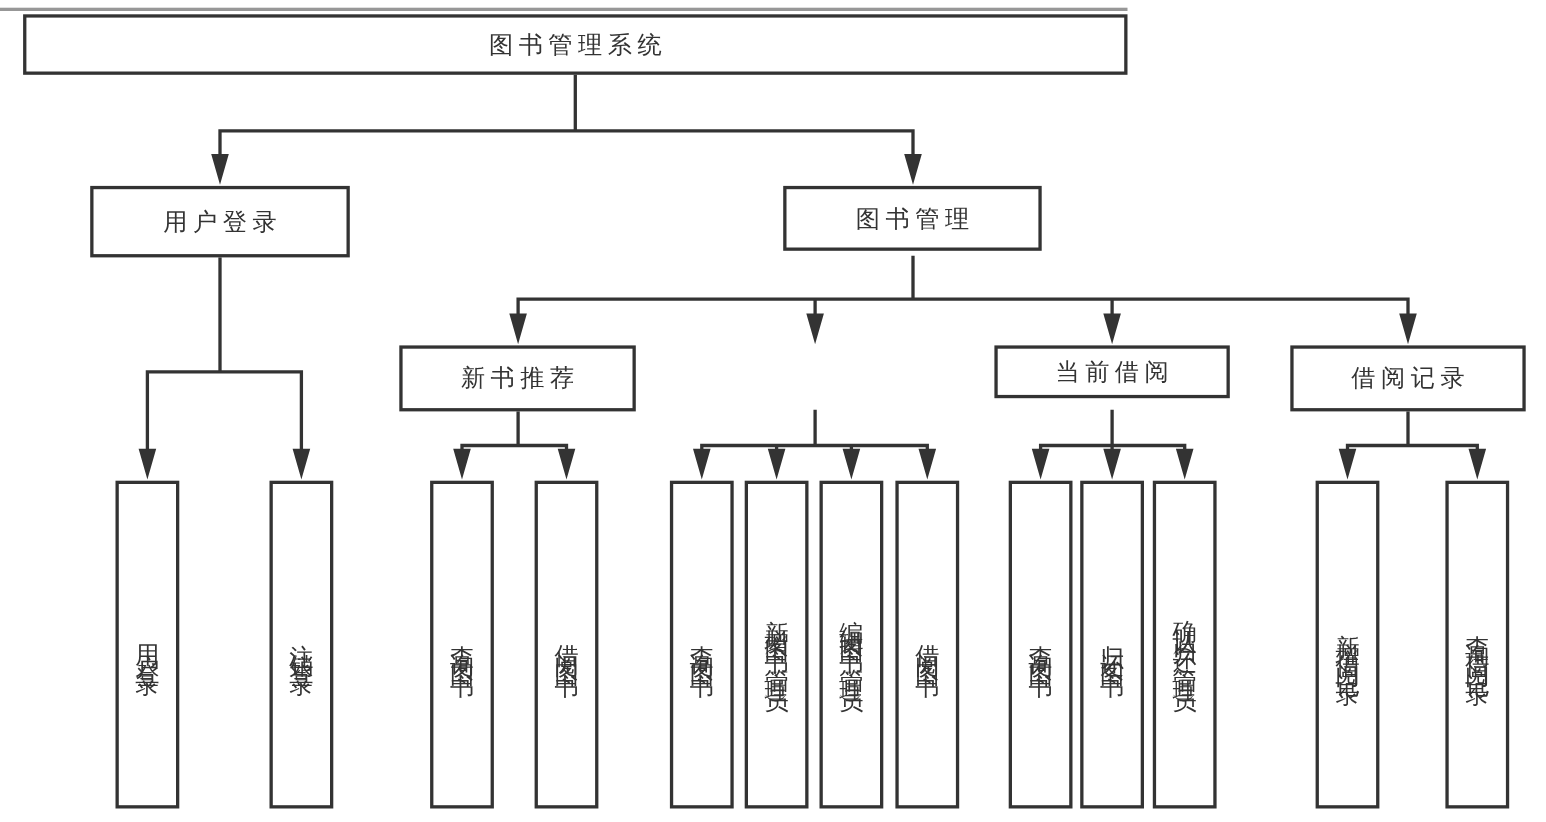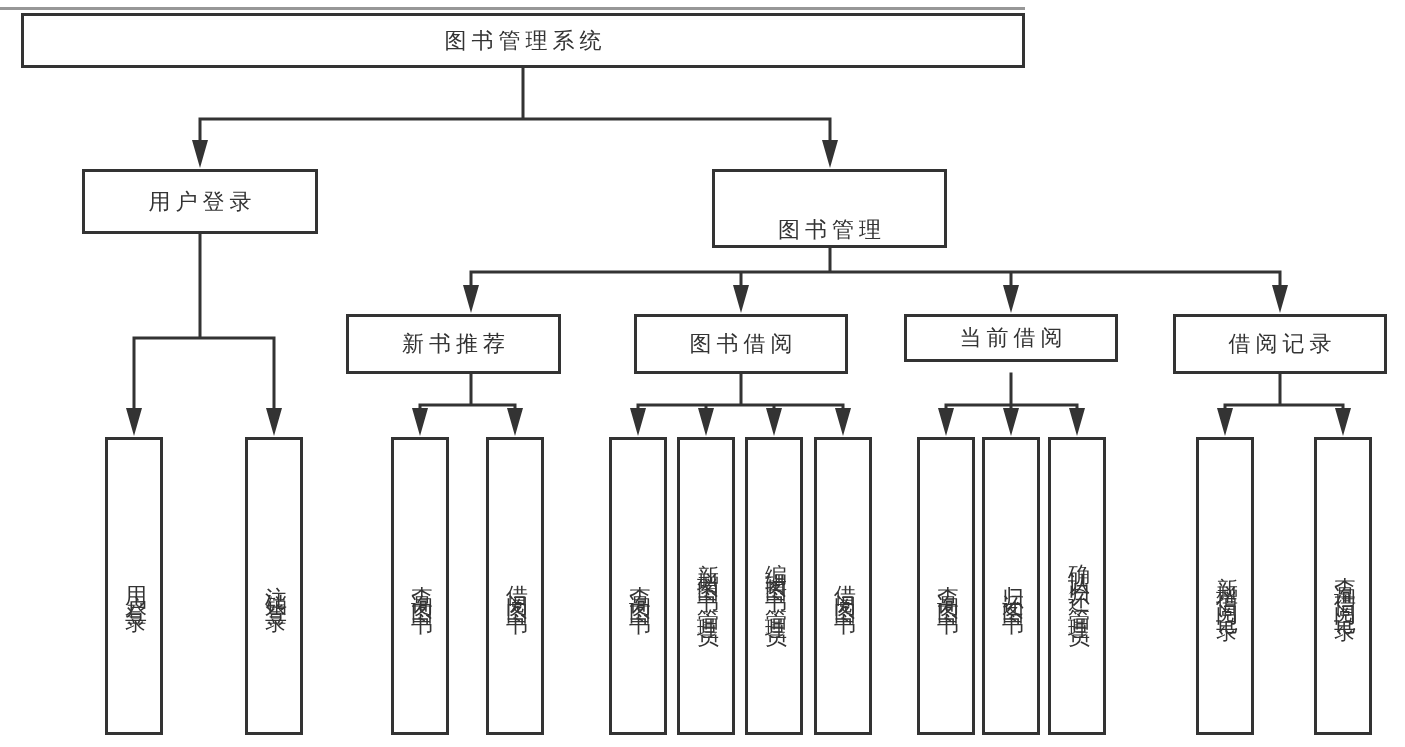--- a/index.html
+++ b/index.html
@@ -8,7 +8,7 @@
     width: 1405px;
     height: 747px;
     background: #ffffff;
-    font-family: Liberation Mono, monospace;
+    font-family: Liberation Serif, serif;
     overflow: hidden;
   }
   .wires {

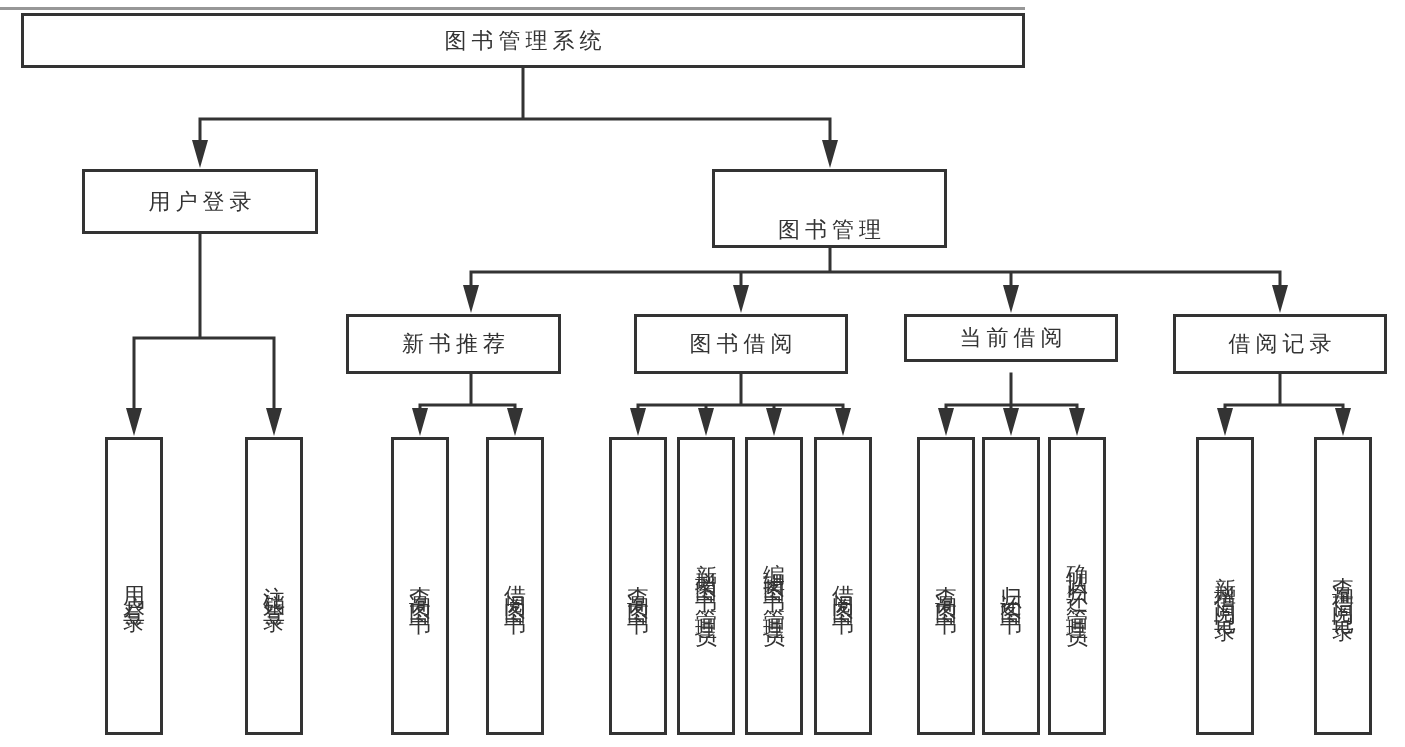--- a/index.html
+++ b/index.html
@@ -108,7 +108,7 @@
   <div class="node node-h" style="left:82px; top:169px; width:236px; height:65px;">
     <span class="label">用户登录</span>
   </div>
-  <div class="node node-h" style="left:712px; top:169px; width:235px; height:79px;align-items:flex-end;">
+  <div class="node node-h" style="left:712px; top:169px; width:235px; height:59px;">
     <span class="label">图书管理</span>
   </div>
 

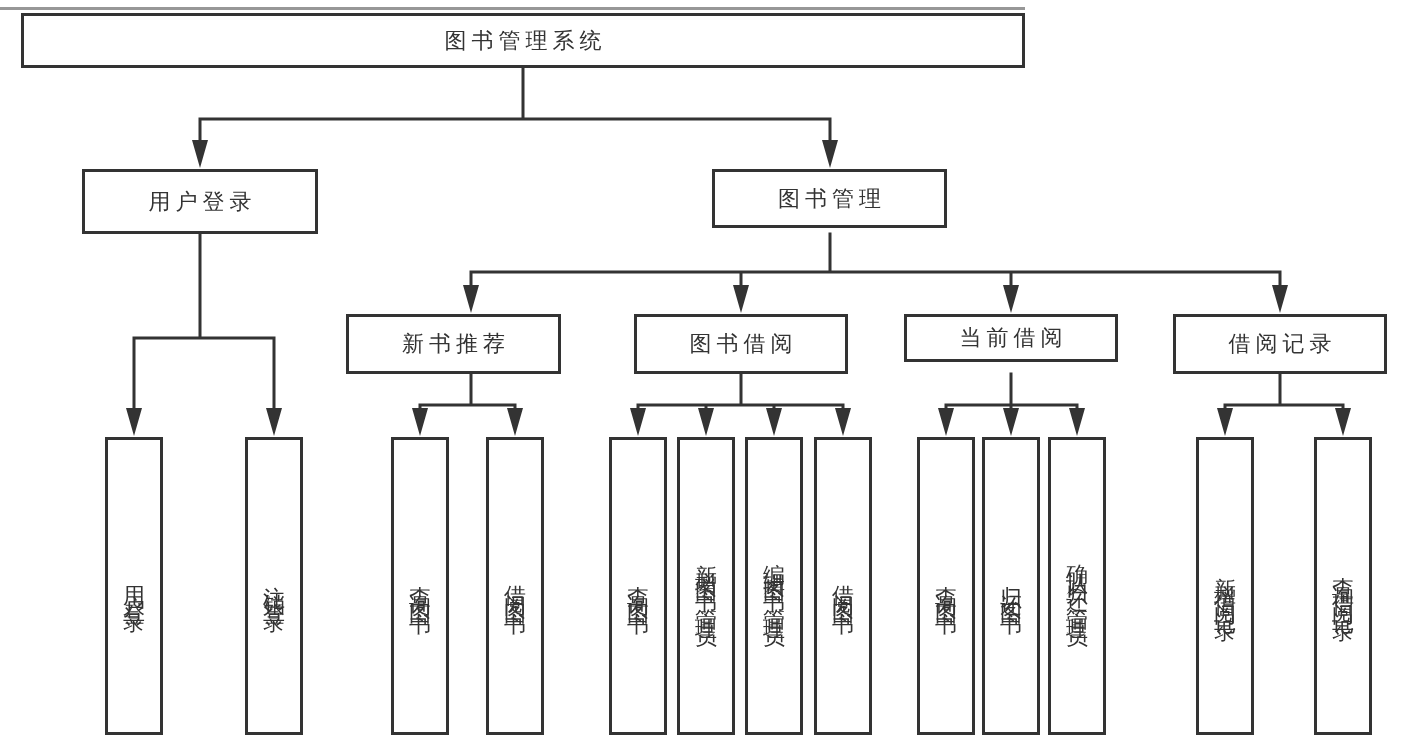--- a/index.html
+++ b/index.html
@@ -112,7 +112,7 @@
     <span class="label">图书管理</span>
   </div>
 
-  <div class="node node-h" style="left:346px; top:314px; width:215px; height:60px;">
+  <div class="node node-h" style="left:363px; top:314px; width:215px; height:60px;">
     <span class="label">新书推荐</span>
   </div>
   <div class="node node-h" style="left:634px; top:314px; width:214px; height:60px;">

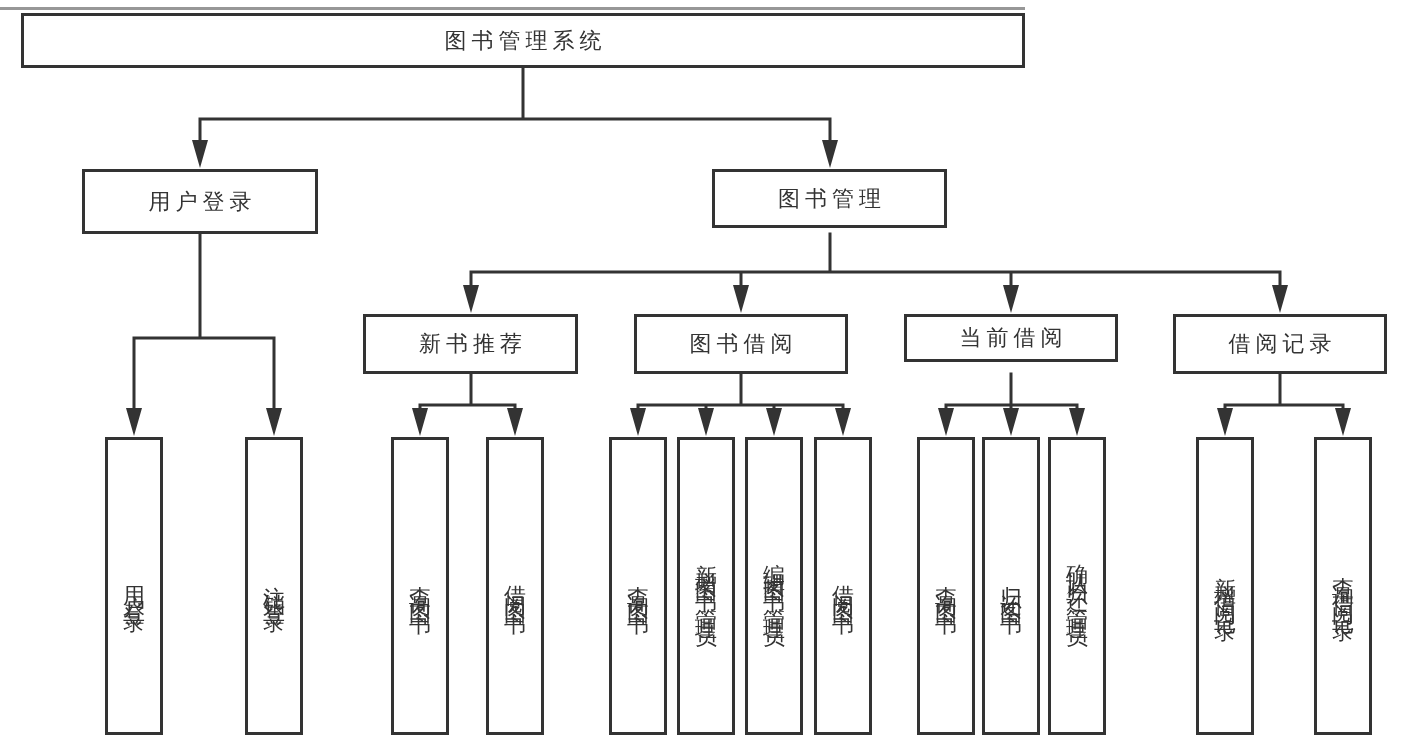--- a/index.html
+++ b/index.html
@@ -115,9 +115,6 @@
   <div class="node node-h" style="left:363px; top:314px; width:215px; height:60px;">
     <span class="label">新书推荐</span>
   </div>
-  <div class="node node-h" style="left:634px; top:314px; width:214px; height:60px;">
-    <span class="label">图书借阅</span>
-  </div>
   <div class="node node-h" style="left:904px; top:314px; width:214px; height:48px;">
     <span class="label">当前借阅</span>
   </div>

